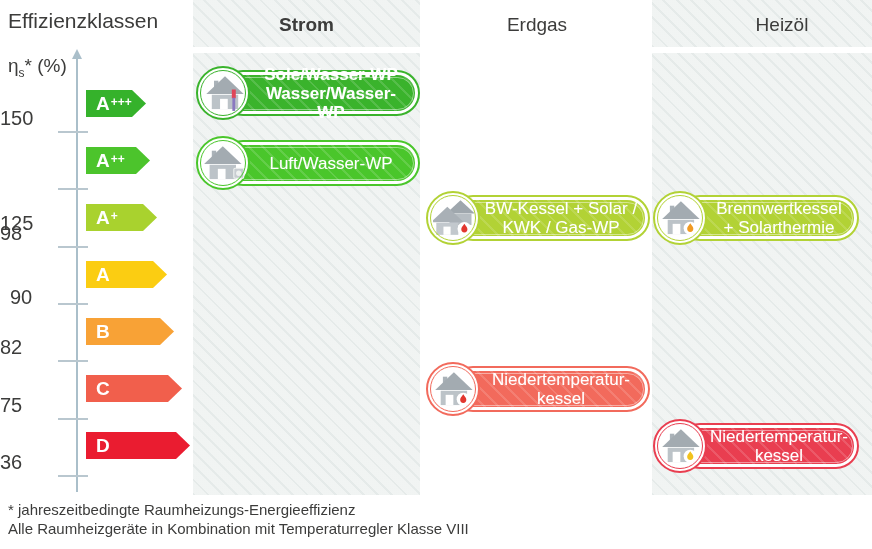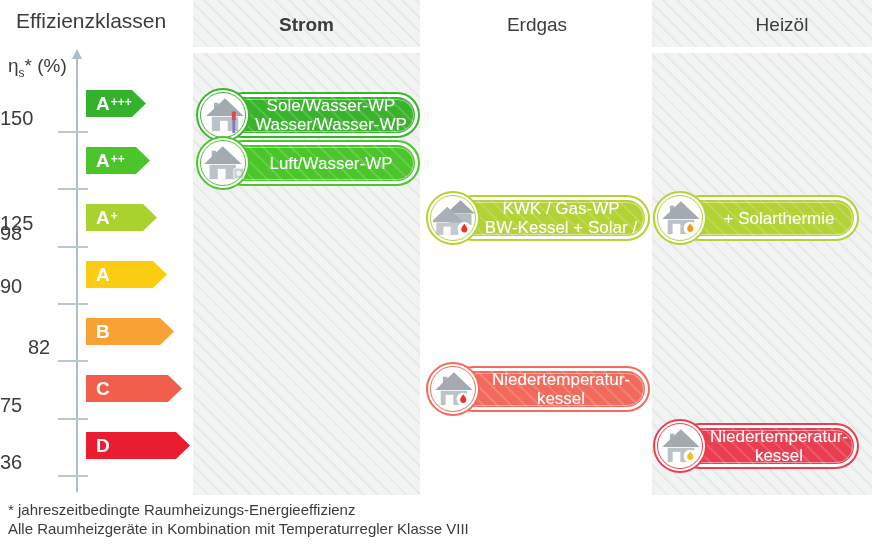--- a/index.html
+++ b/index.html
@@ -18,7 +18,7 @@
     font-size:19px;text-align:center;color:#3c3c3b;
   }
   
-  .title{position:absolute;left:16px;top:9px;font-size:21px;color:#3c3c3b;}
+  .title{position:absolute;left:8px;top:9px;font-size:21px;color:#3c3c3b;}
   .eta{position:absolute;left:8px;top:55px;font-size:19px;}
   .eta sub{font-size:12px;}
   

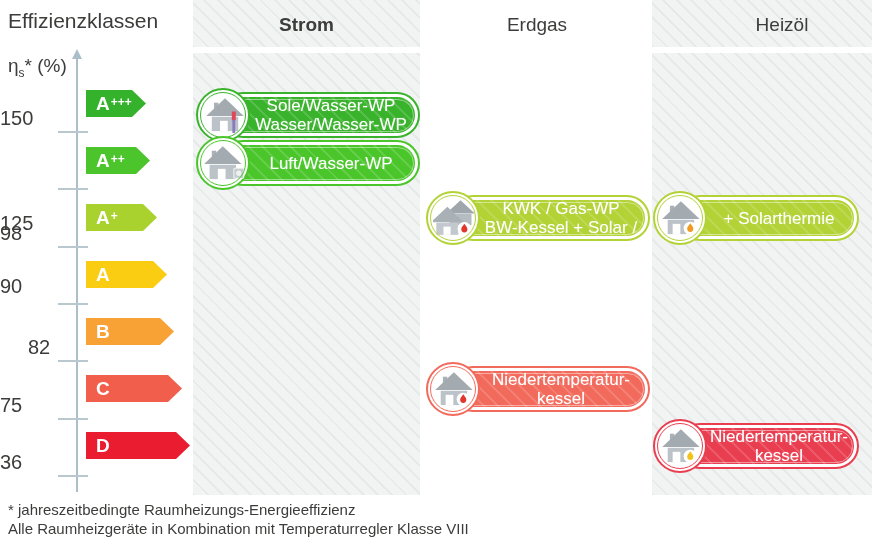--- a/index.html
+++ b/index.html
@@ -122,7 +122,7 @@
       <sup></sup>
     </div>
 
-  <div class="badge" style="left: 196px; top: 88px; width: 224px; --c: #3ab32c;">
+  <div class="badge" style="left: 196px; top: 66px; width: 224px; font-weight: bold; --c: #3ab32c;">
     <div class="ring"></div>
     <div class="fill"></div>
     <div class="circle">

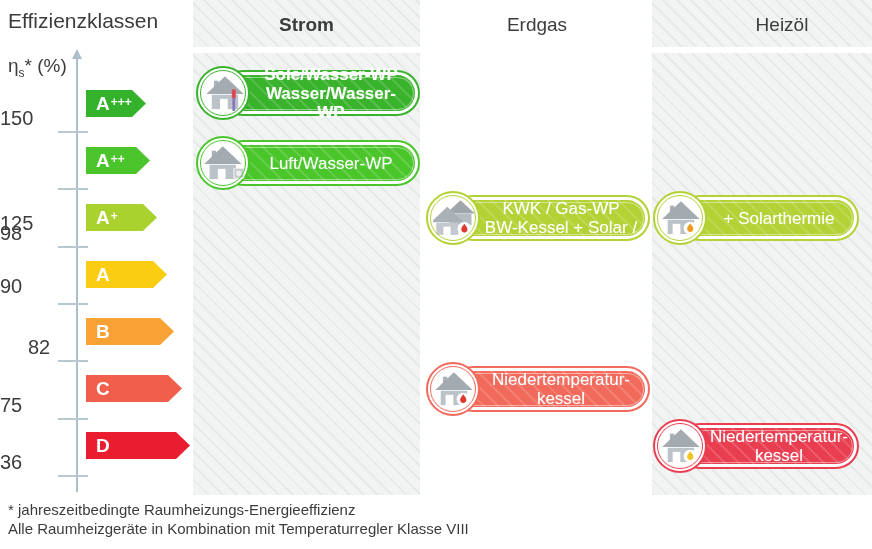--- a/index.html
+++ b/index.html
@@ -194,6 +194,7 @@
       </svg>
     </div>
     <div class="btext">
+      <div>Brennwertkessel</div>
       <div>+ Solarthermie</div>
     </div>
   </div>

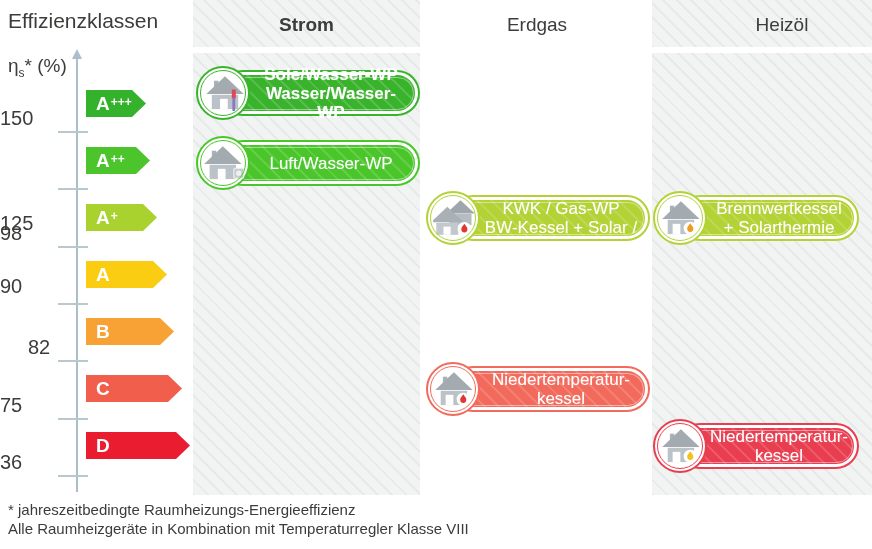--- a/index.html
+++ b/index.html
@@ -175,8 +175,8 @@
       </svg>
     </div>
     <div class="btext">
+      <div>BW-Kessel + Solar /</div>
       <div>KWK / Gas-WP</div>
-      <div>BW-Kessel + Solar /</div>
     </div>
   </div>
 

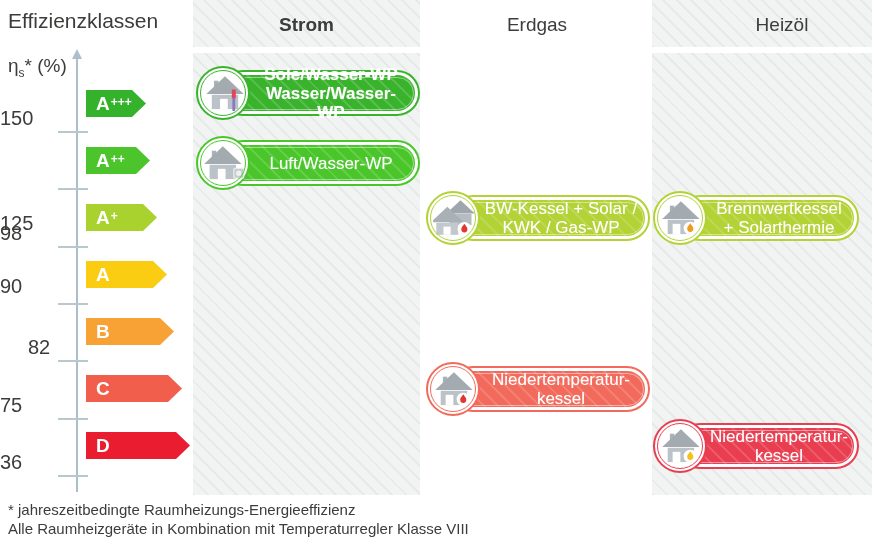--- a/index.html
+++ b/index.html
@@ -88,7 +88,7 @@
   <div class="tick-label" style="top:107px;">150</div>
   <div class="tick-label" style="top:164px;margin-top:48px;">125</div>
   <div class="tick-label" style="top:222px;">98</div>
-  <div class="tick-label" style="top:275px;">90</div>
+  <div class="tick-label" style="top:286px;padding-left:10px;">90</div>
   <div class="tick-label" style="top:336px;padding-left:28px;">82</div>
   <div class="tick-label" style="top:394px;">75</div>
   <div class="tick-label" style="top:451px;">36</div>

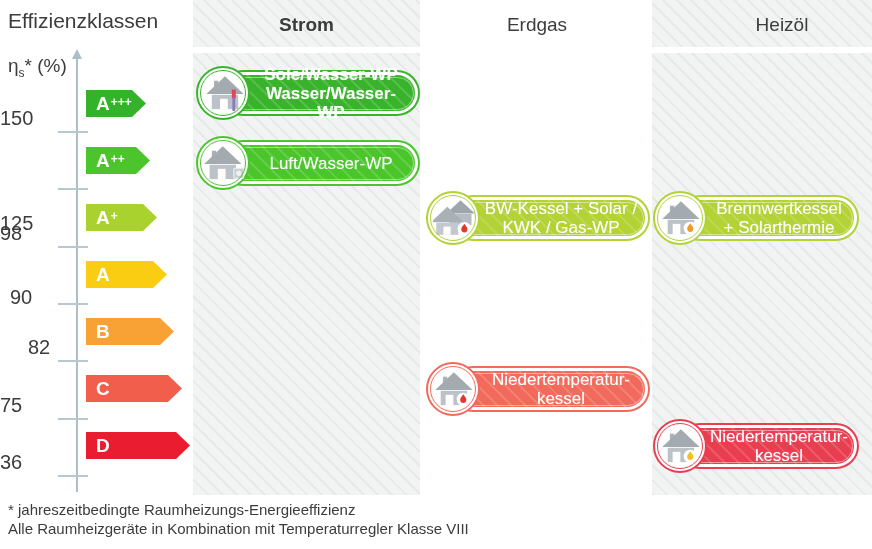--- a/index.html
+++ b/index.html
@@ -89,7 +89,7 @@
   <div class="tick-label" style="top:164px;margin-top:48px;">125</div>
   <div class="tick-label" style="top:222px;">98</div>
   <div class="tick-label" style="top:286px;padding-left:10px;">90</div>
-  <div class="tick-label" style="top:336px;padding-left:28px;">82</div>
+  <div class="tick-label" style="top:336px;">82</div>
   <div class="tick-label" style="top:394px;">75</div>
   <div class="tick-label" style="top:451px;">36</div>
 

